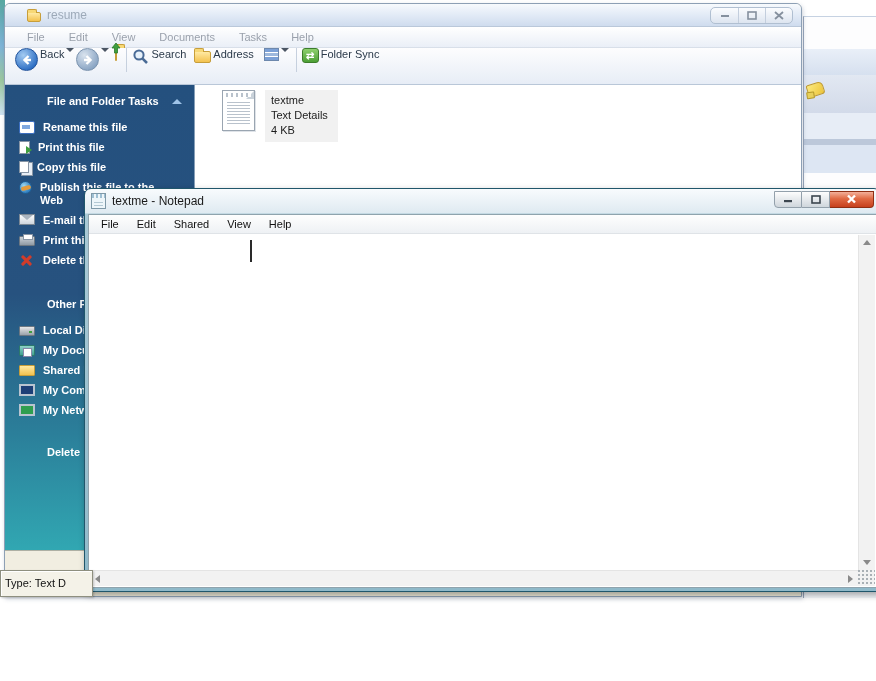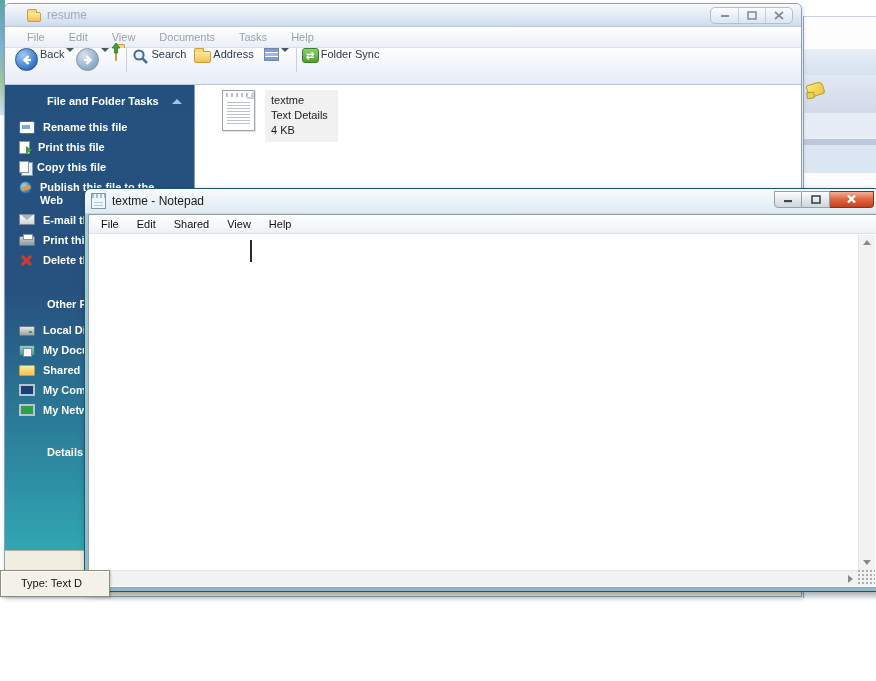--- a/index.html
+++ b/index.html
@@ -327,7 +327,7 @@
 
         <div class="sb-section-gap" style="height:22px;"></div>
         <div class="sb-header">
-          <span>Details</span>
+          <span>Delete</span>
         </div>
       </div>
 

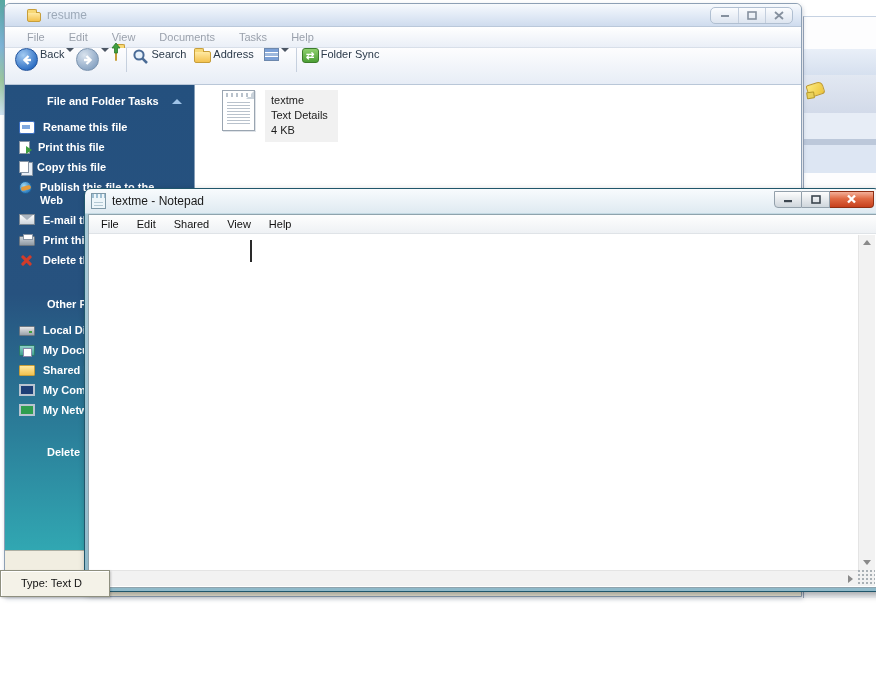--- a/index.html
+++ b/index.html
@@ -129,9 +129,9 @@
   .xp-statusbar { height:22px; background:#f1eee1; border-top:1px solid #aeb0a4; padding:3px 6px; color:#222; }
 
   
-  .infotip { position:absolute; left:0; top:570px; width:110px; height:27px; z-index:20;
+  .infotip { position:absolute; left:0; top:570px; width:93px; height:27px; z-index:20;
     background:#f4f2e8; border:1px solid #8e8f7f; box-shadow:inset 1px 1px 0 #ffffff, 1px 1px 2px rgba(0,0,0,.2);
-    line-height:25px; padding-left:20px; color:#111; white-space:nowrap; overflow:hidden; }
+    line-height:25px; padding-left:4px; color:#111; white-space:nowrap; overflow:hidden; }
 
   
   .notepad { position:absolute; left:84px; top:188px; width:797px; height:404px; z-index:10;

